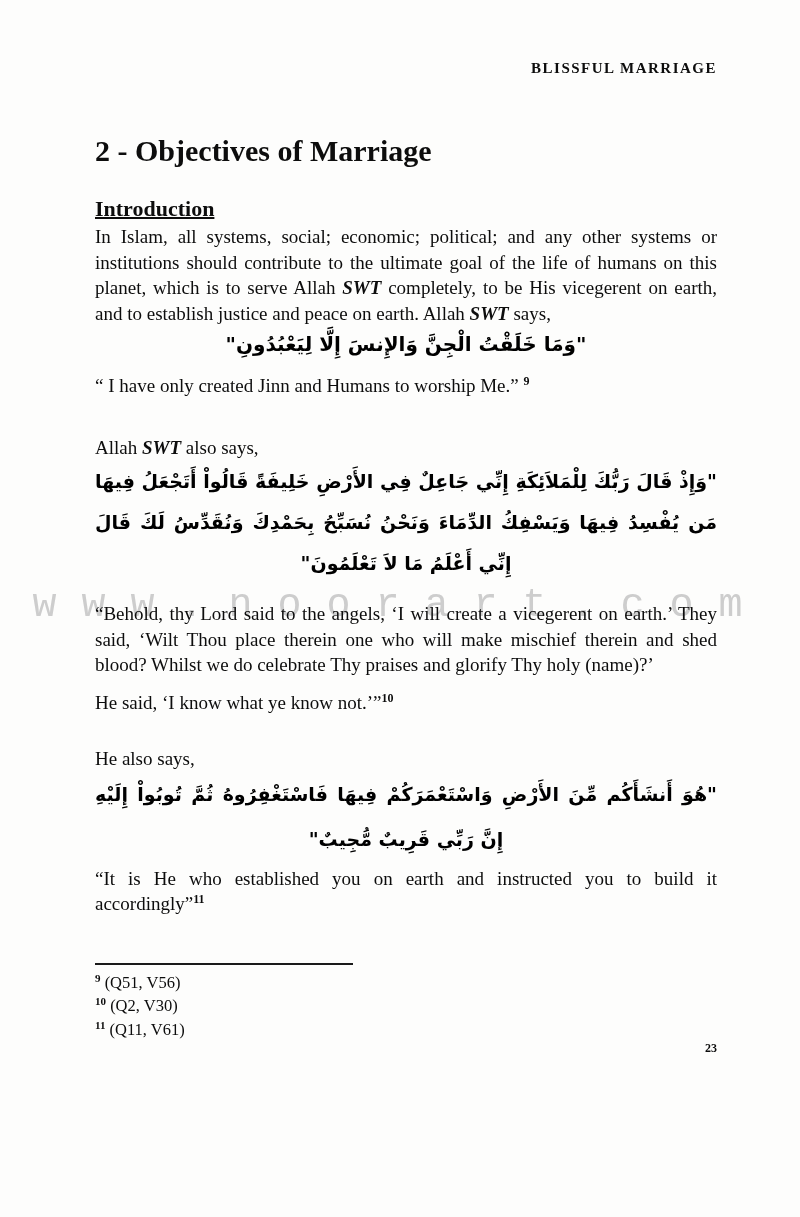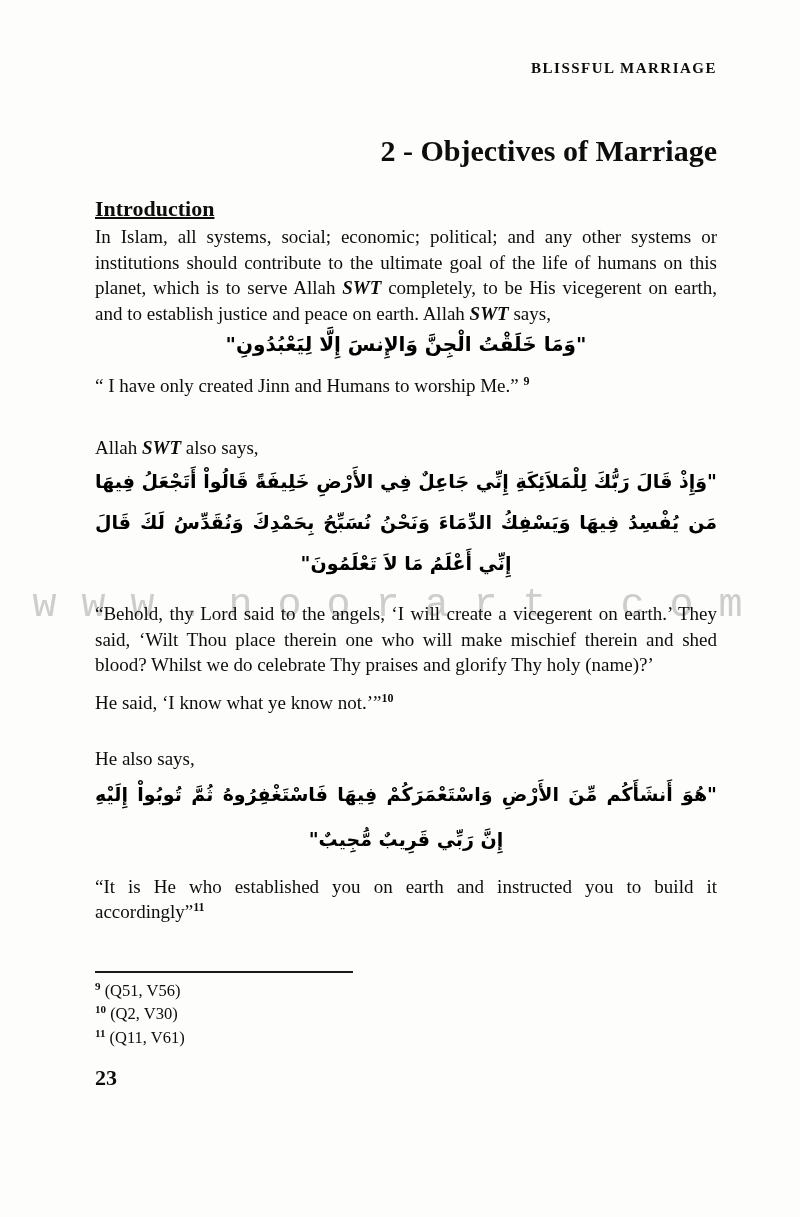--- a/index.html
+++ b/index.html
@@ -43,7 +43,7 @@
   }
   .chapter-title {
     margin-top: 54px;
-    text-align: right;
+    text-align: left;
     font-size: 30px;
     font-weight: bold;
     line-height: 38px;

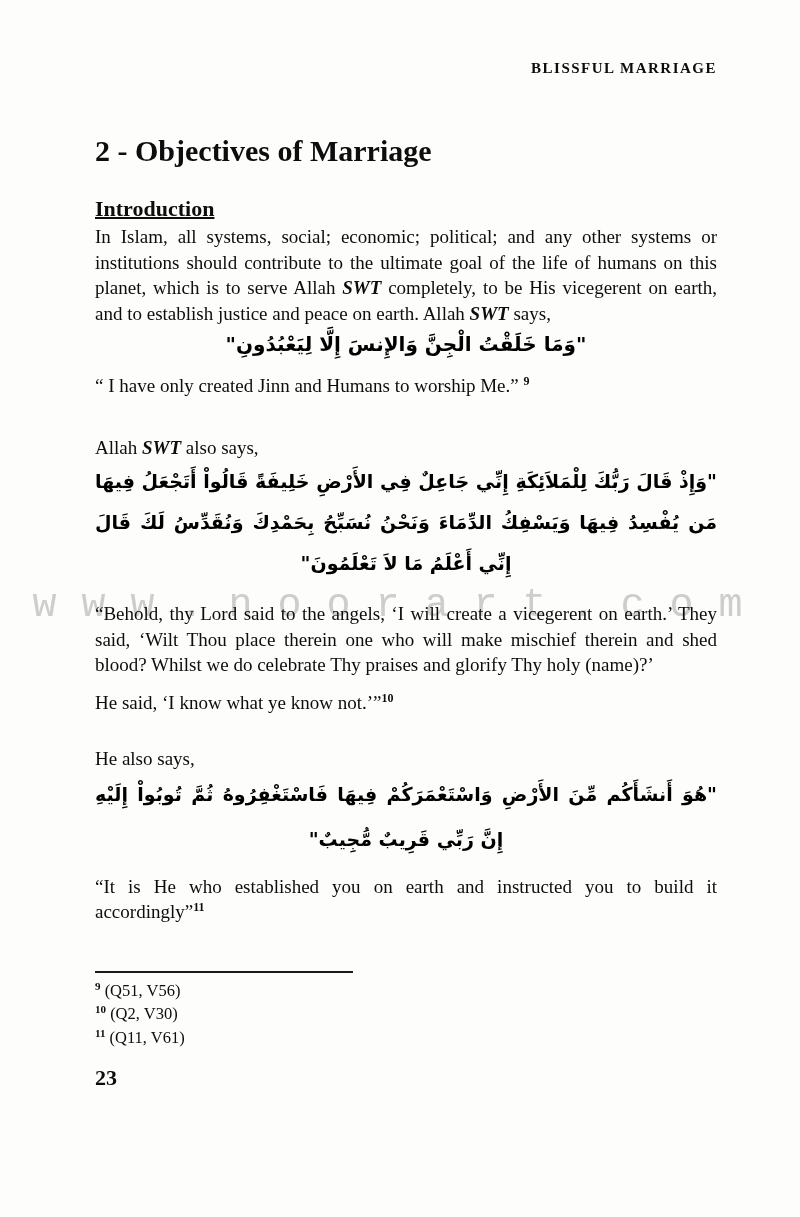--- a/index.html
+++ b/index.html
@@ -96,7 +96,7 @@
   .mt-trans2a { margin-top: 17px; }
   .mt-trans2b { margin-top: 12px; }
   .mt-healso  { margin-top: 31px; }
-  .mt-trans3  { margin-top: 12px; }
+  .mt-trans3  { margin-top: 4px; }
   sup.fn-ref {
     font-size: 12px;
     line-height: 0;

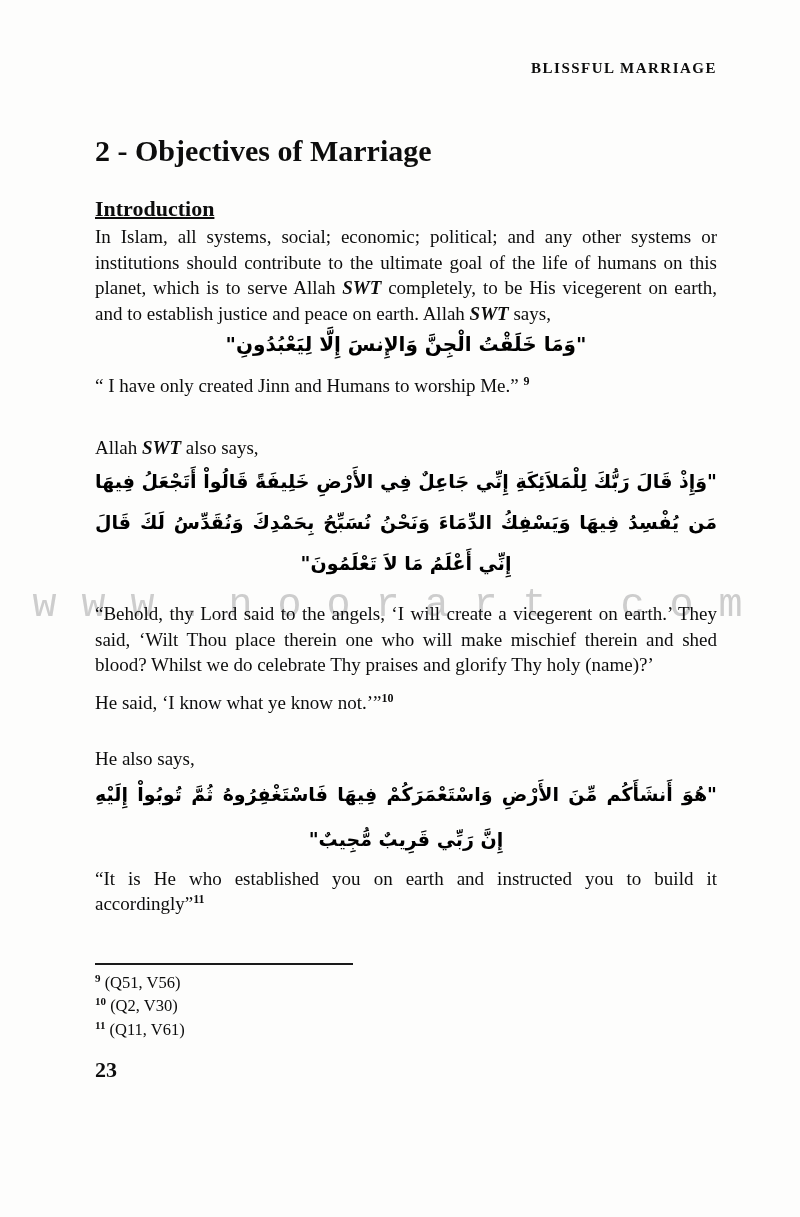--- a/index.html
+++ b/index.html
@@ -120,9 +120,9 @@
     line-height: 0;
   }
   .page-number {
-    margin-top: 16px;
-    text-align: left;
-    font-size: 22px;
+    margin-top: 0;
+    text-align: right;
+    font-size: 12px;
     font-weight: bold;
   }
 </style>

